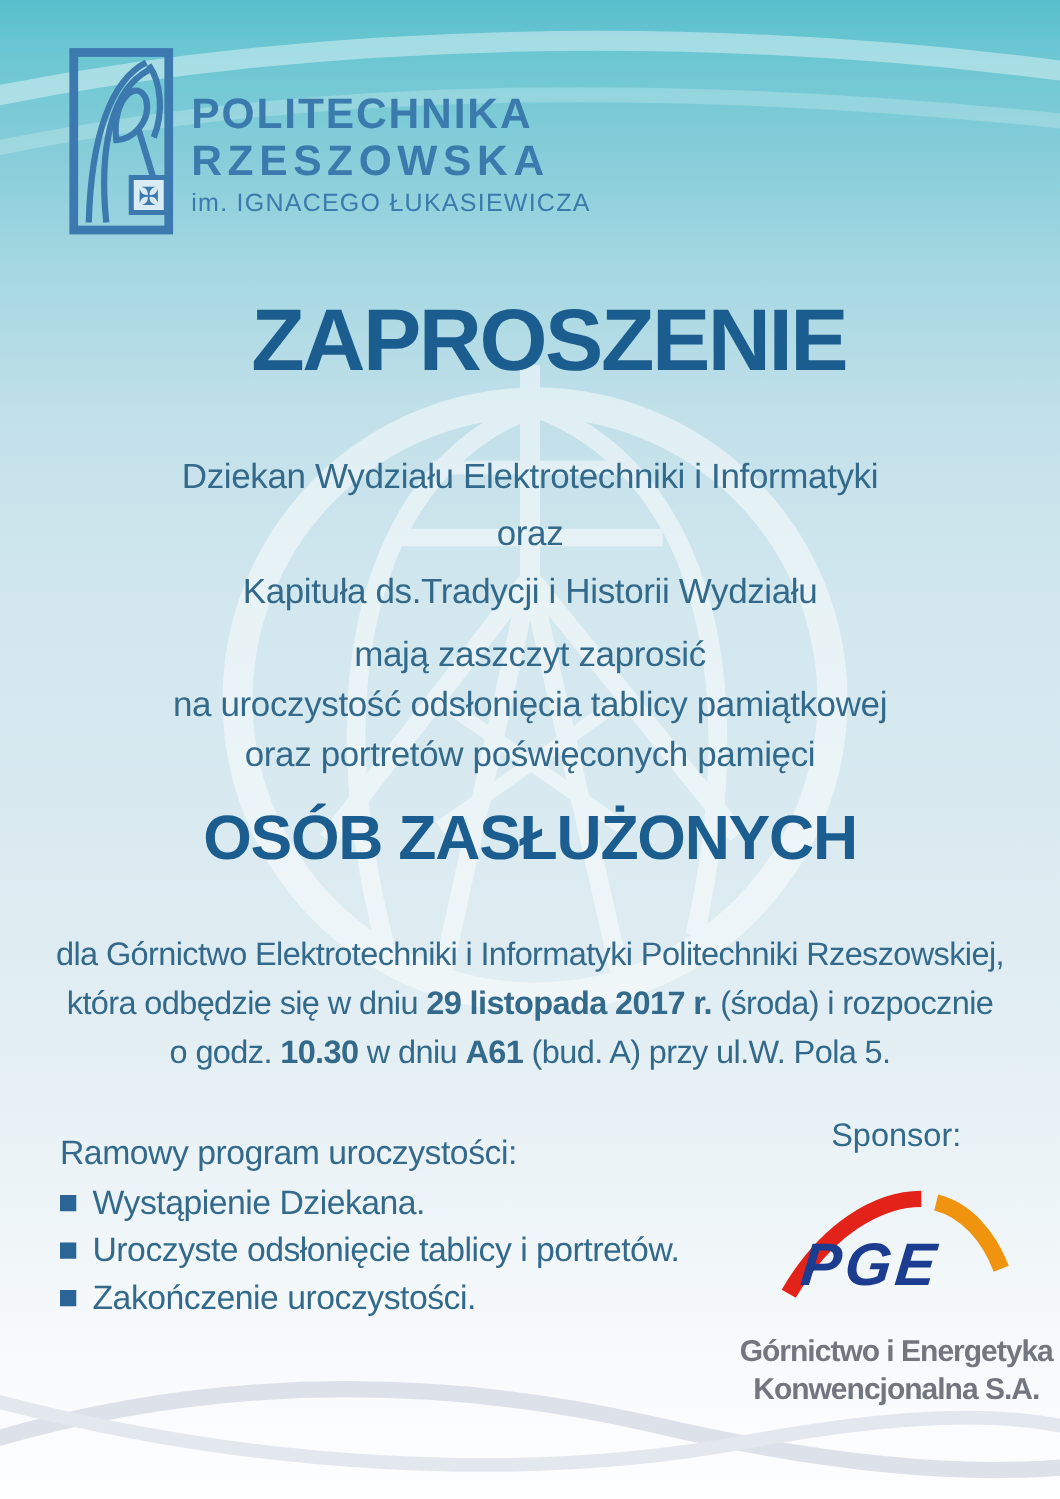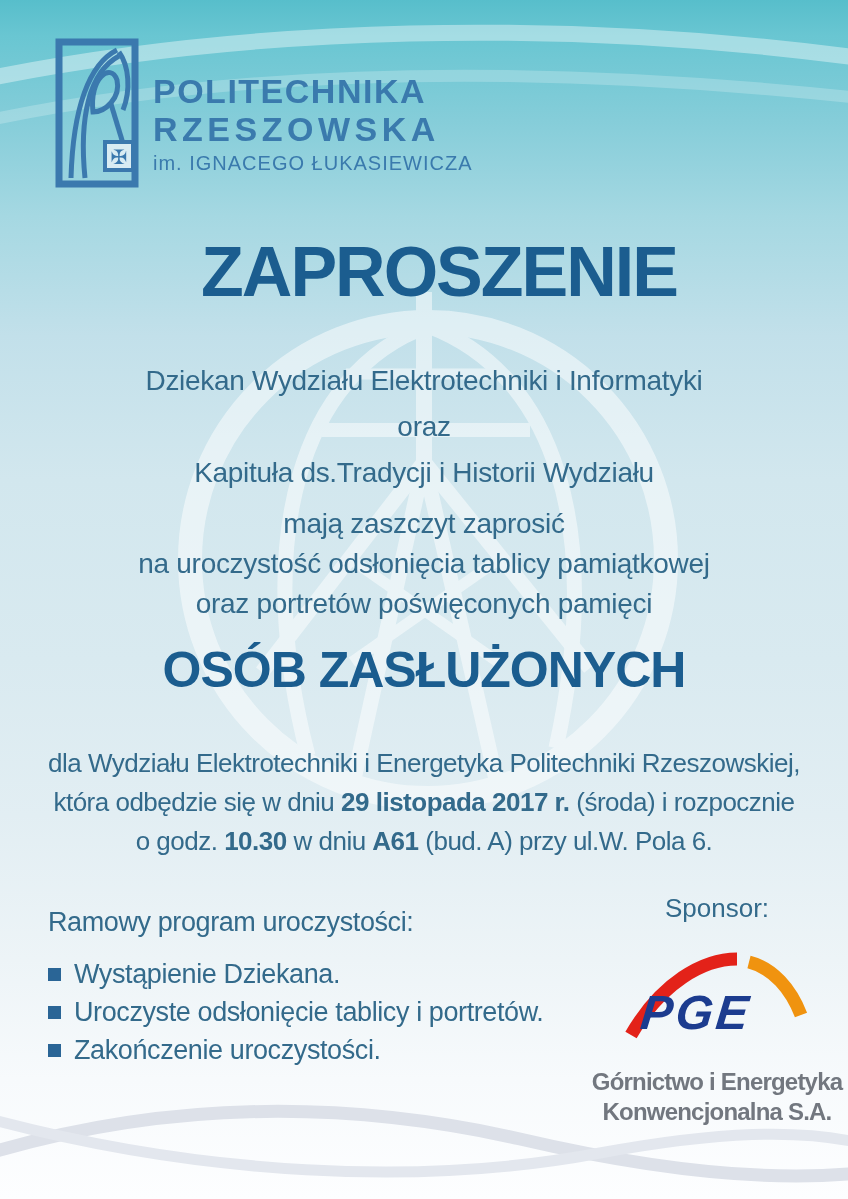--- a/index.html
+++ b/index.html
@@ -113,7 +113,7 @@
   <div class="abs centerblock honorees">OSÓB ZASŁUŻONYCH</div>
 
   <div class="abs centerblock details">
-    <div>dla Wydziału Elektrotechniki i Energetyka Politechniki Rzeszowskiej,</div>
+    <div>dla Górnictwo Elektrotechniki i Informatyki Politechniki Rzeszowskiej,</div>
     <div><span>która odbędzie się w dniu </span><b>29 listopada 2017 r.</b><span> (środa) i rozpocznie</span></div>
     <div><span>o godz. </span><b>10.30</b><span> w dniu </span><b>A61</b><span> (bud. A) przy ul.W. Pola 6.</span></div>
   </div>

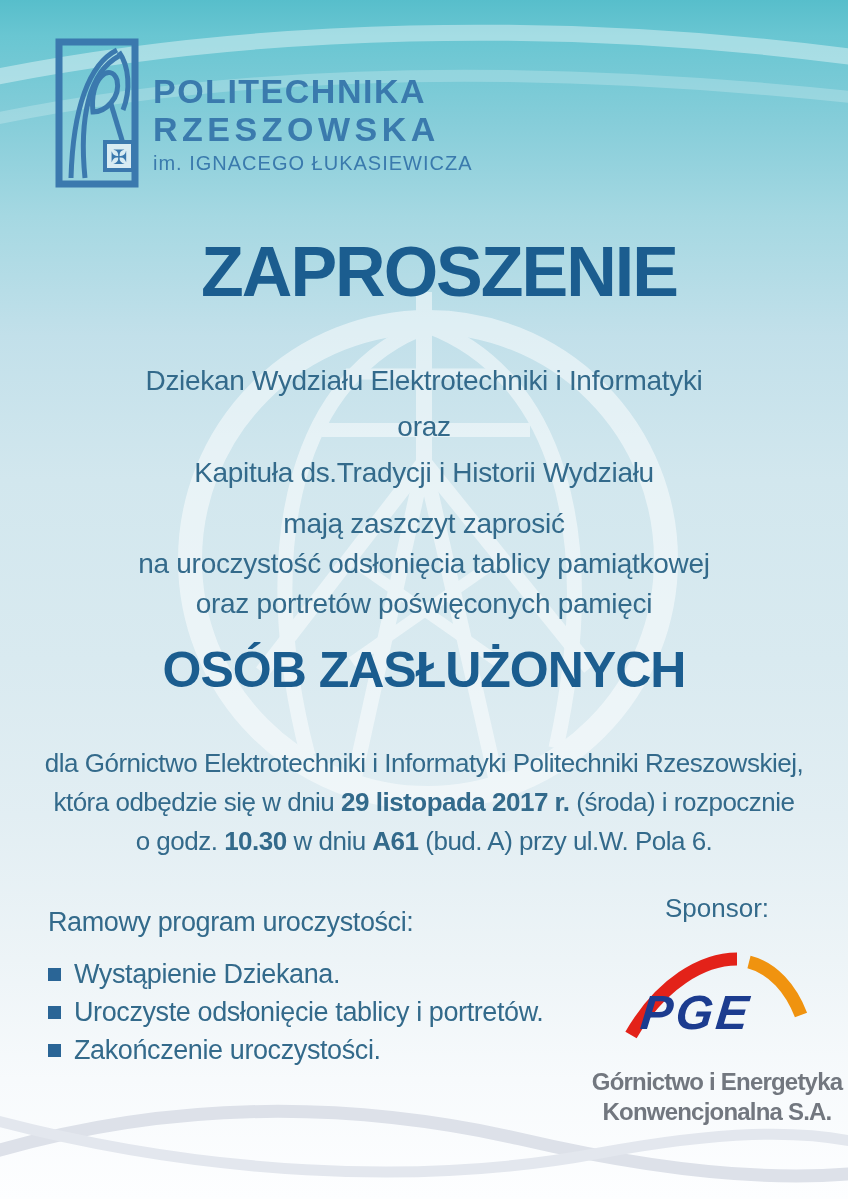--- a/index.html
+++ b/index.html
@@ -115,7 +115,7 @@
   <div class="abs centerblock details">
     <div>dla Górnictwo Elektrotechniki i Informatyki Politechniki Rzeszowskiej,</div>
     <div><span>która odbędzie się w dniu </span><b>29 listopada 2017 r.</b><span> (środa) i rozpocznie</span></div>
-    <div><span>o godz. </span><b>10.30</b><span> w dniu </span><b>A61</b><span> (bud. A) przy ul.W. Pola 6.</span></div>
+    <div><span>o godz. </span><b>10.30</b><span> w dniu </span><b>A61</b><span> (bud. A) przy ul.W. Pola 5.</span></div>
   </div>
 
   <section class="abs program">

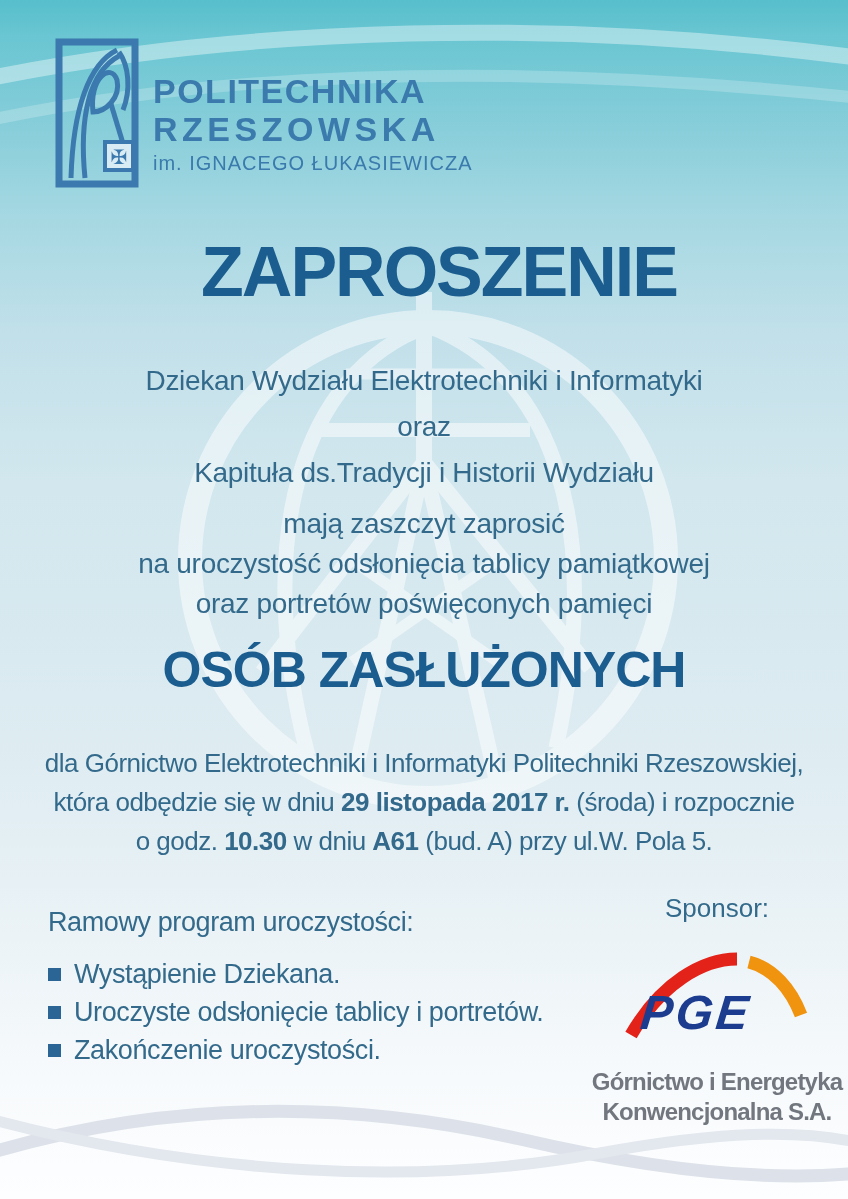--- a/index.html
+++ b/index.html
@@ -38,7 +38,7 @@
   .details b{font-weight:700;}
 
   .program{left:48px;top:905px;color:#336a8b;font-size:27px;letter-spacing:-0.4px;}
-  .program-heading{line-height:34px;margin-bottom:20px;}
+  .program-heading{line-height:34px;margin-bottom:8px;}
   .program-item{display:flex;align-items:center;margin-top:8px;line-height:30px;}
   .bullet{width:13px;height:13px;background:#2a6596;margin-right:13px;flex:none;}
 

